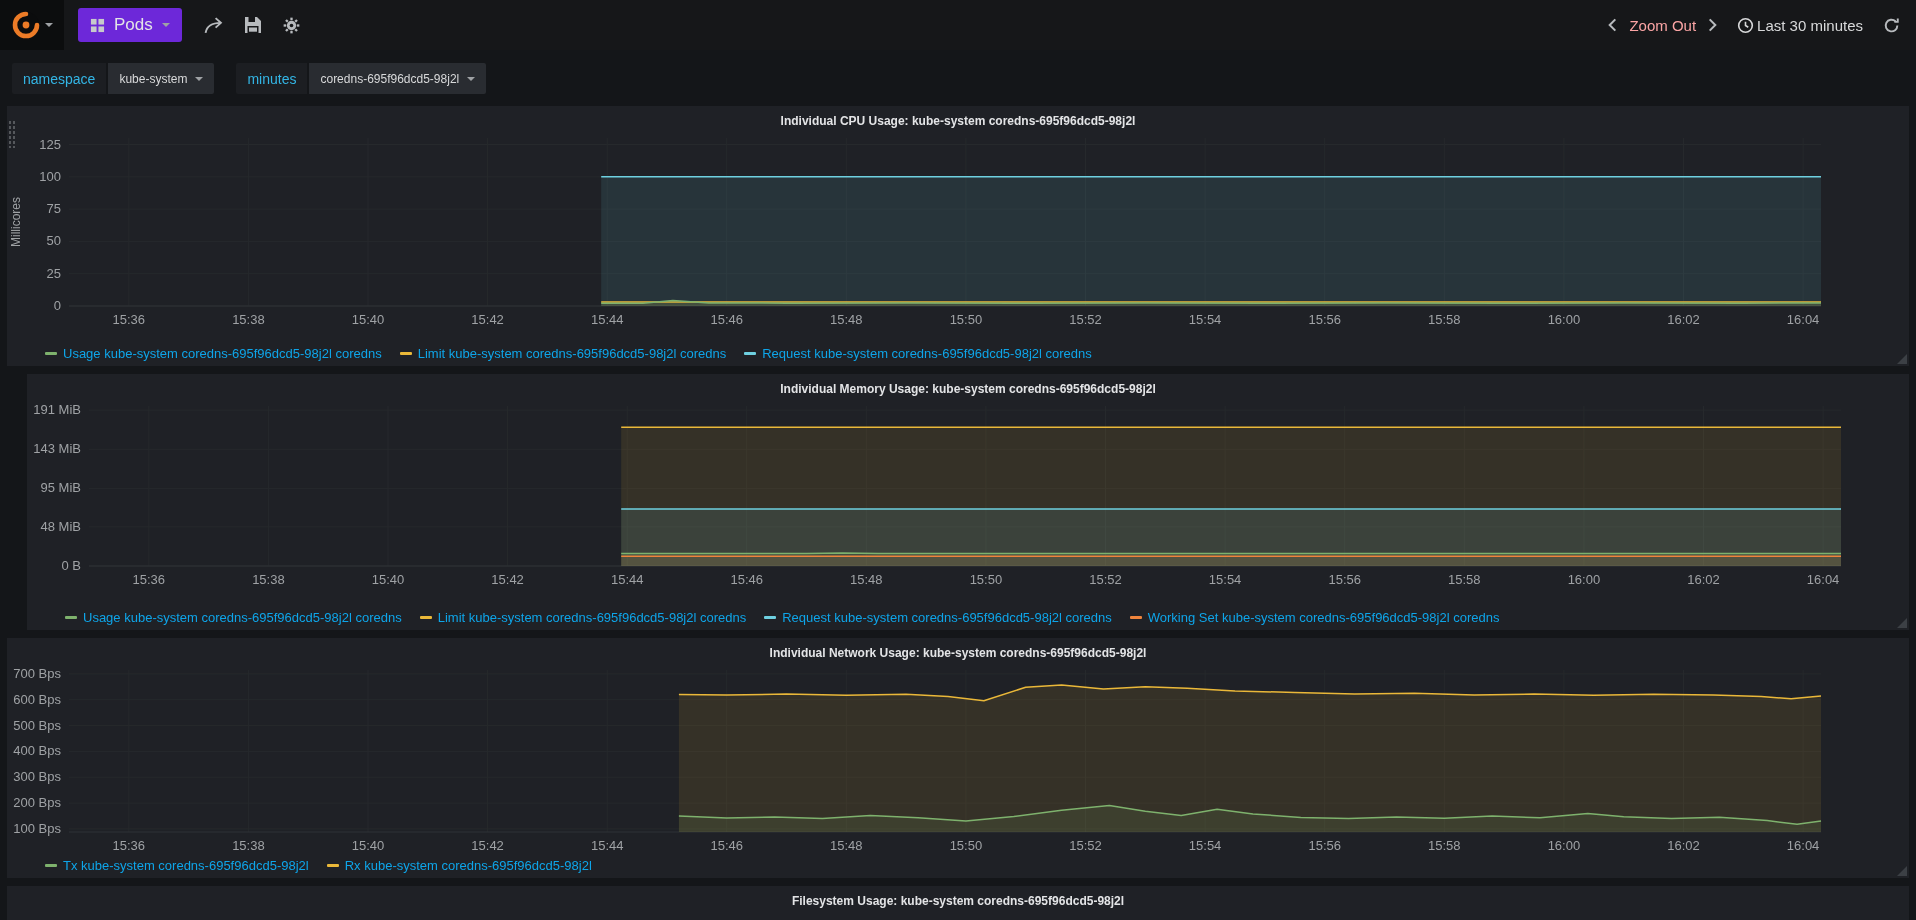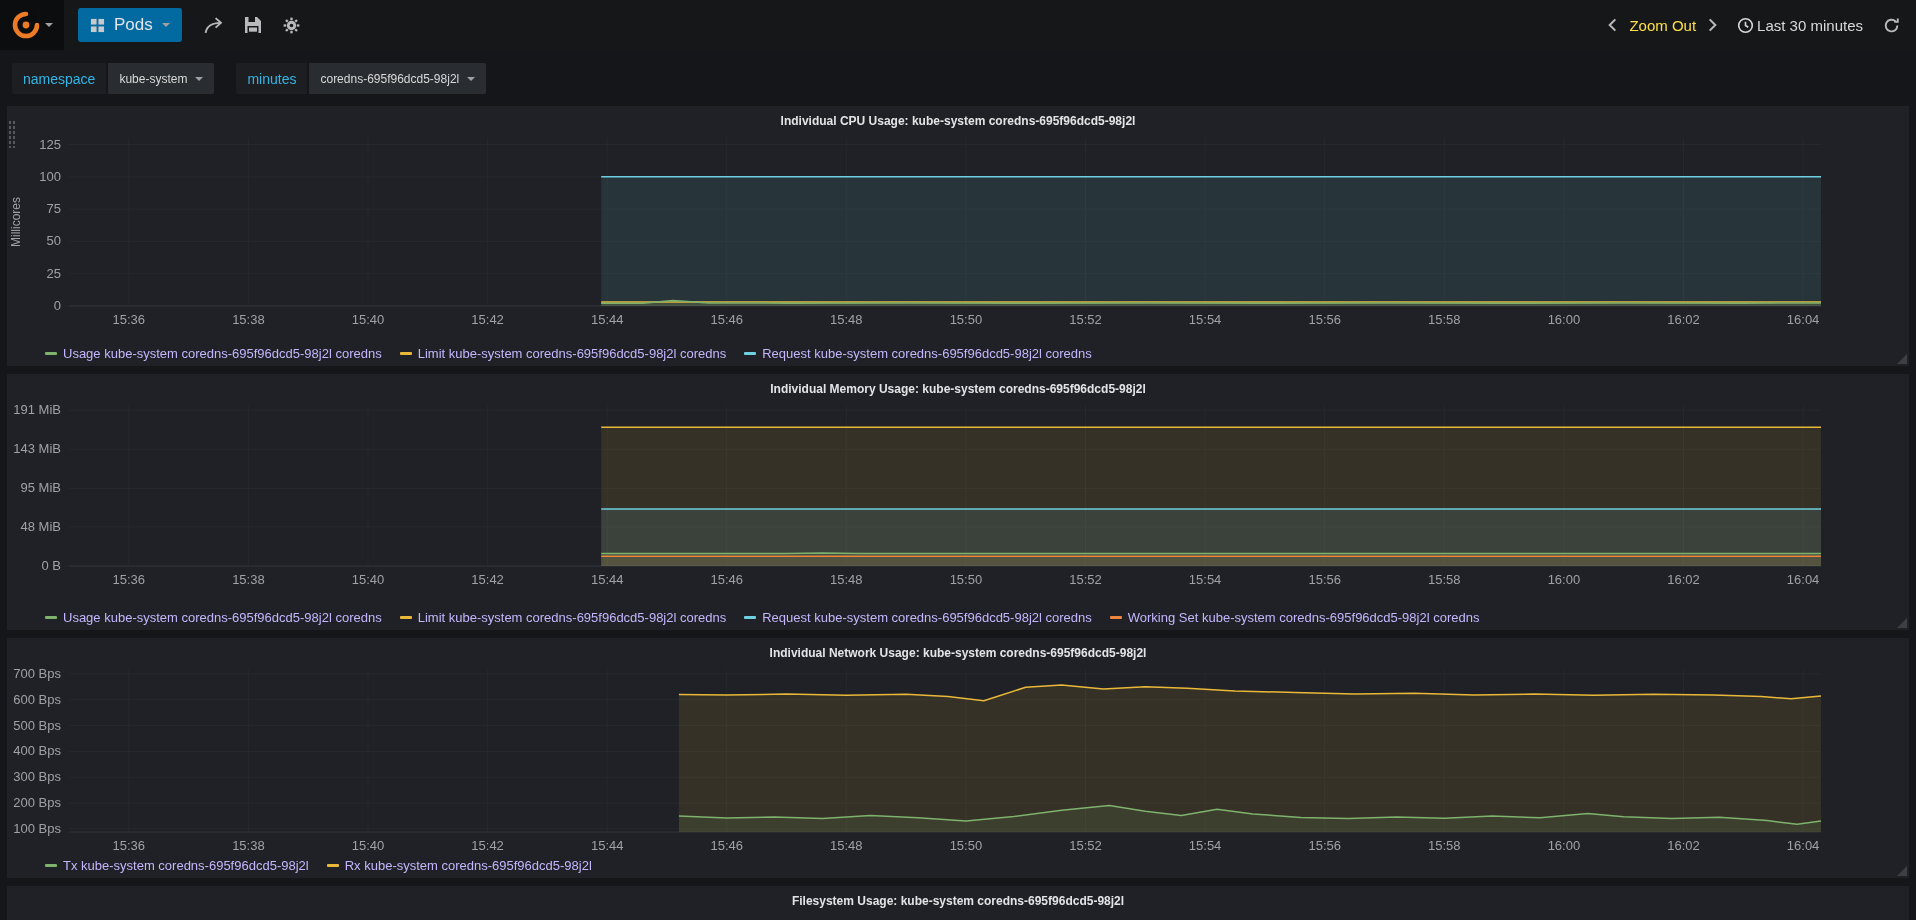--- a/index.html
+++ b/index.html
@@ -21,7 +21,7 @@
     gap:4px; cursor:pointer; background:#0c0d0e;
   }
   .dash-menu {
-    display:flex; align-items:center; gap:9px; background:#0369a1; border-radius:3px;
+    display:flex; align-items:center; gap:9px; background:#6d28d9; border-radius:3px;
     padding:7px 12px; margin-left:14px; cursor:pointer;
   }
   .dash-title { font-size:17px; color:#e3e4e6; }

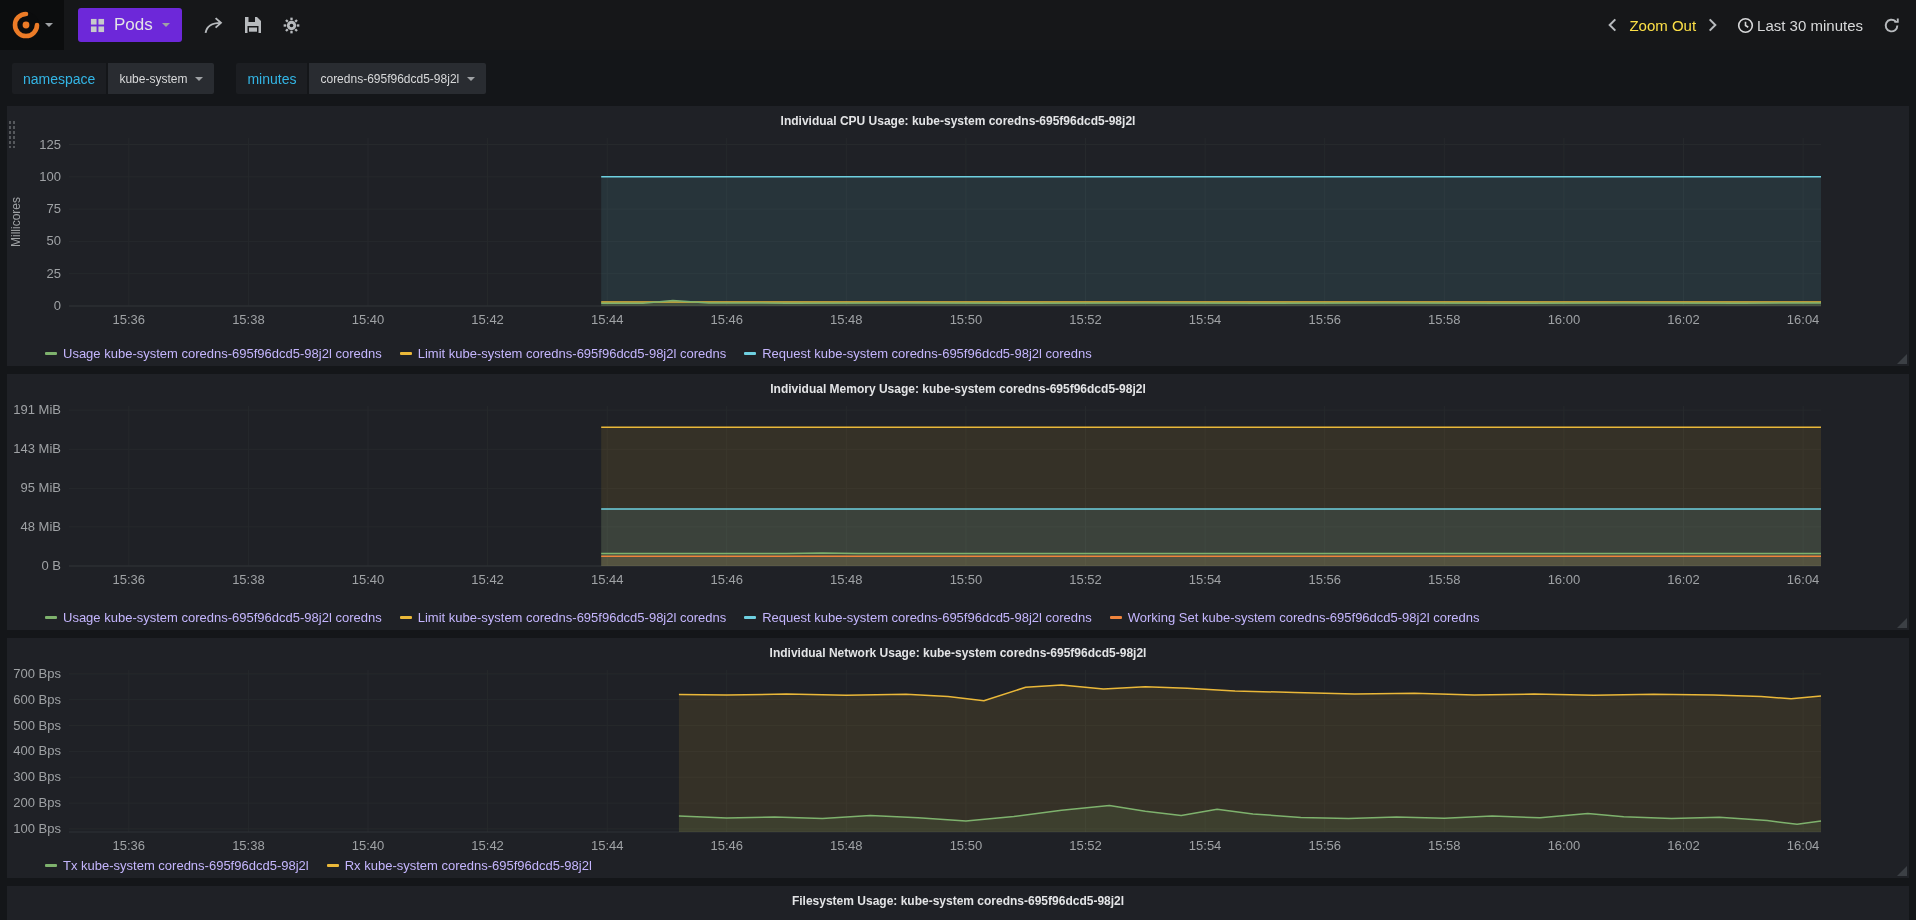--- a/index.html
+++ b/index.html
@@ -36,7 +36,7 @@
   .nav-right { margin-left:auto; display:flex; align-items:center; }
   .nav-chev { background:none; border:none; cursor:pointer; padding:4px 6px; display:flex; align-items:center; }
   .zoom-out {
-    background:none; border:none; color:#fde047; font-size:15px; cursor:pointer; padding:4px 6px;
+    background:none; border:none; color:#fca5a5; font-size:15px; cursor:pointer; padding:4px 6px;
     font-family:"Liberation Sans", sans-serif;
   }
   .time-picker { display:flex; align-items:flex-end; gap:3px; font-size:15px; color:#d8d9da; margin:0 18px 0 14px; cursor:pointer; }

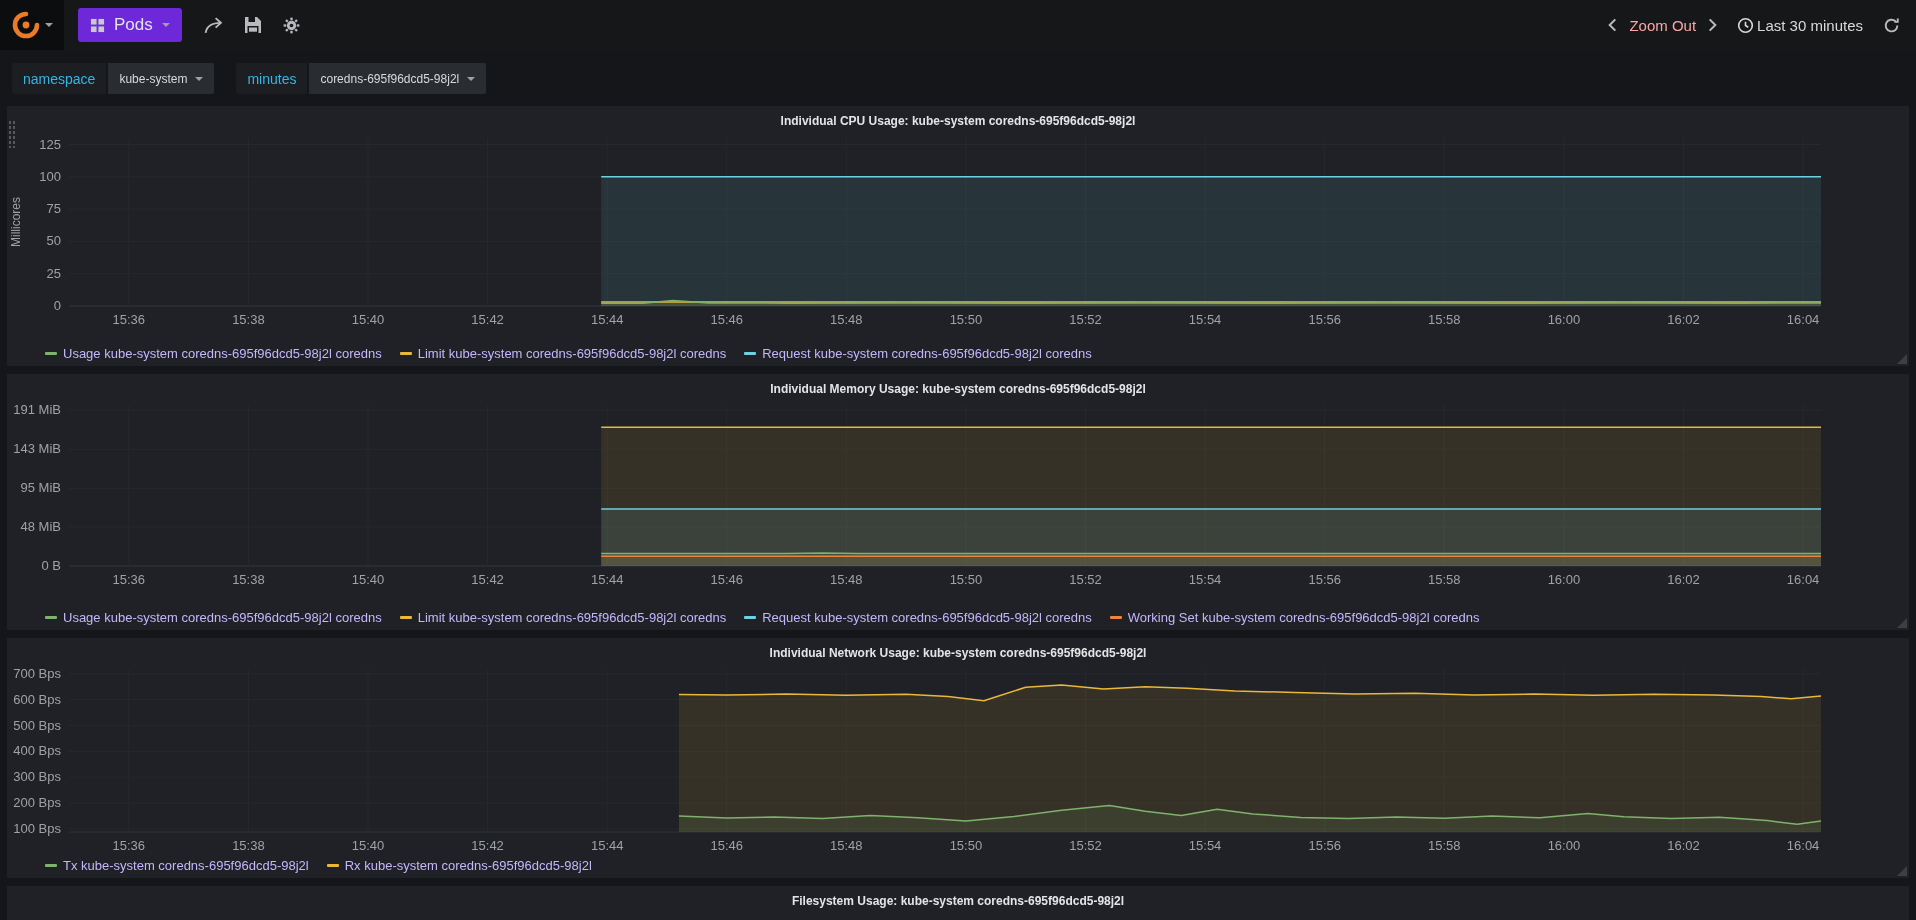--- a/index.html
+++ b/index.html
@@ -72,7 +72,7 @@
   .chart { position:absolute; left:0; top:0; display:block; }
   .legend {
     position:absolute; left:38px; right:43px; bottom:5px;
-    display:flex; flex-wrap:wrap; gap:3px 18px; font-size:13px; color:#c4b5fd; line-height:15px;
+    display:flex; flex-wrap:wrap; gap:3px 18px; font-size:13px; color:#0ea5e9; line-height:15px;
   }
   .legend-item { display:inline-flex; align-items:center; cursor:pointer; white-space:nowrap; }
   .legend-swatch { display:inline-block; width:12px; height:3px; border-radius:1px; margin-right:6px; }

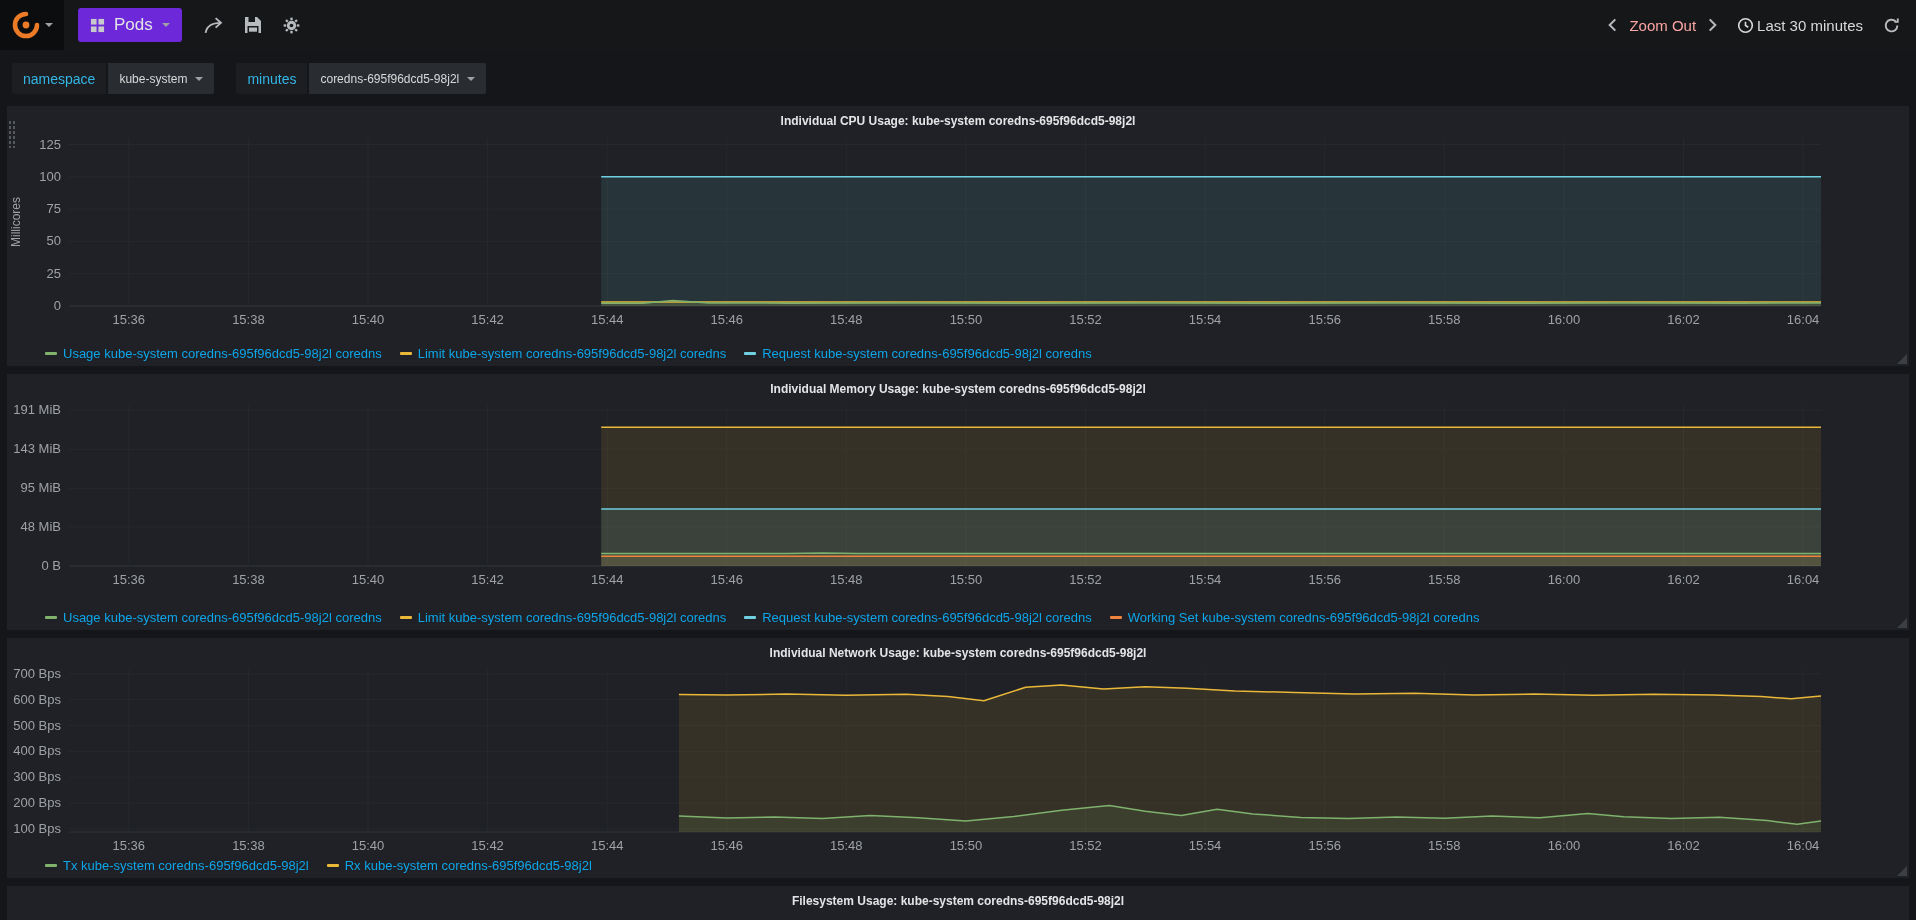--- a/index.html
+++ b/index.html
@@ -58,7 +58,7 @@
   .dashboard { padding:10px 7px 0; position:relative; }
   .panel { position:relative; background:#1f2126; margin-bottom:8px; }
   .panel-cpu { height:260px; }
-  .panel-mem { height:256px; }
+  .panel-mem { height:256px;margin-left:20px; }
   .panel-net { height:240px; }
   .panel-fs  { height:180px; }
   .panel-title {

